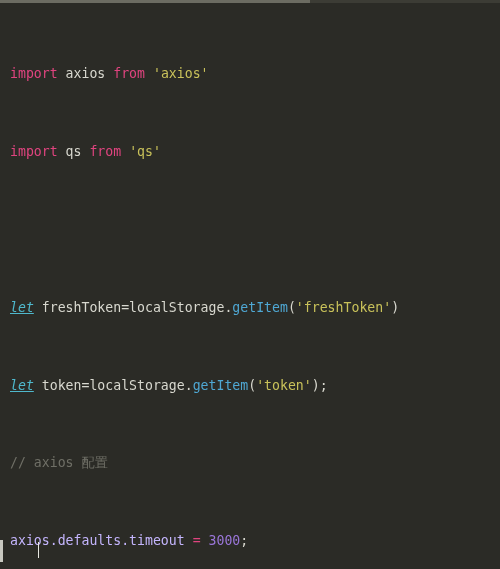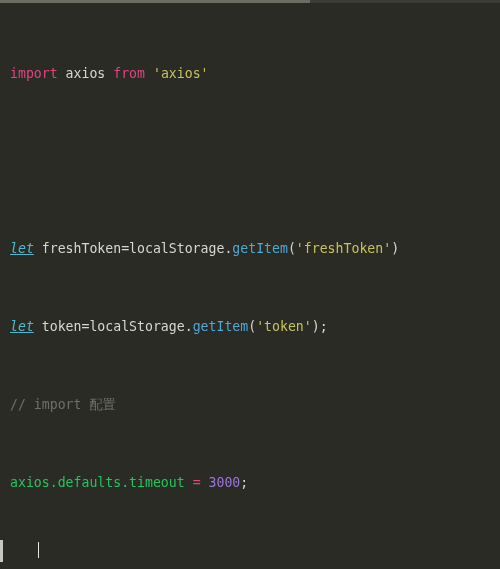--- a/index.html
+++ b/index.html
@@ -103,6 +103,7 @@
 
     <span class="ln"><span class="kw" style="color: rgb(224, 68, 127);">import</span><span class="pl" style="color: rgb(216, 216, 207);"> axios </span><span class="kw" style="color: rgb(224, 68, 127);">from</span><span class="pl" style="color: rgb(216, 216, 207);"> </span><span class="str" style="color: rgb(201, 194, 90);">'axios'</span></span>
 
+    <span class="ln"><span class="kw" style="color: rgb(224, 68, 127);">import</span><span class="pl" style="color: rgb(216, 216, 207);"> qs </span><span class="kw" style="color: rgb(224, 68, 127);">from</span><span class="pl" style="color: rgb(216, 216, 207);"> </span><span class="str" style="color: rgb(201, 194, 90);">'qs'</span></span>
 
     <span class="ln"></span>
 

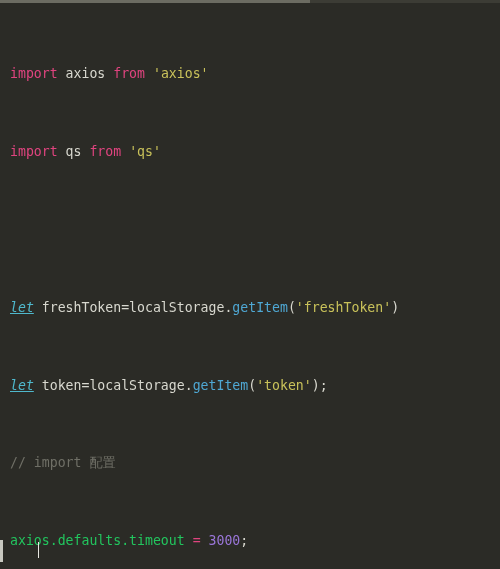--- a/index.html
+++ b/index.html
@@ -111,7 +111,7 @@
 
     <span class="ln"><span class="kw2" style="color: rgb(79, 184, 204);">let</span><span class="pl" style="color: rgb(216, 216, 207);"> token=localStorage.</span><span class="fn" style="color: rgb(79, 168, 212);">getItem</span><span class="pl" style="color: rgb(216, 216, 207);">(</span><span class="str" style="color: rgb(201, 194, 90);">'token'</span><span class="pl" style="color: rgb(216, 216, 207);">);</span></span>
 
-    <span class="ln"><span class="cmt" style="color: rgb(111, 111, 102);">// import 配置</span></span>
+    <span class="ln"><span class="cmt" style="color: rgb(111, 111, 102);">// axios 配置</span></span>
 
     <span class="ln"><span class="pl" style="color: #22c55e; text-align: right;">axios.defaults.timeout </span><span class="op" style="color: rgb(224, 68, 127);">=</span><span class="pl" style="color: rgb(216, 216, 207);"> </span><span class="num" style="color: rgb(154, 118, 216);">3000</span><span class="pl" style="color: rgb(216, 216, 207);">;</span></span>
 

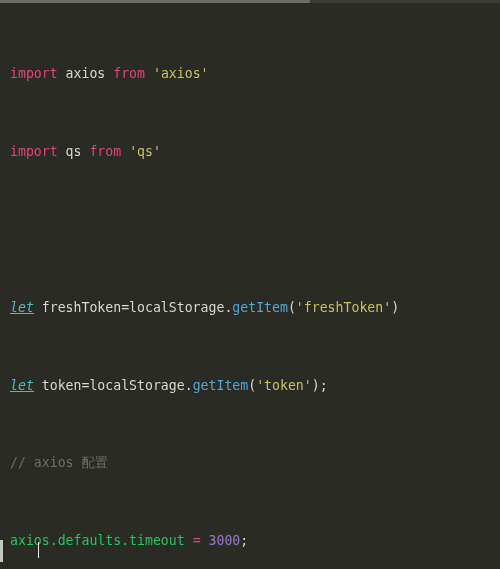--- a/index.html
+++ b/index.html
@@ -113,7 +113,7 @@
 
     <span class="ln"><span class="cmt" style="color: rgb(111, 111, 102);">// axios 配置</span></span>
 
-    <span class="ln"><span class="pl" style="color: #22c55e; text-align: right;">axios.defaults.timeout </span><span class="op" style="color: rgb(224, 68, 127);">=</span><span class="pl" style="color: rgb(216, 216, 207);"> </span><span class="num" style="color: rgb(154, 118, 216);">3000</span><span class="pl" style="color: rgb(216, 216, 207);">;</span></span>
+    <span class="ln"><span class="pl" style="color: #c4b5fd; text-align: right;">axios.defaults.timeout </span><span class="op" style="color: rgb(224, 68, 127);">=</span><span class="pl" style="color: rgb(216, 216, 207);"> </span><span class="num" style="color: rgb(154, 118, 216);">3000</span><span class="pl" style="color: rgb(216, 216, 207);">;</span></span>
 
     
 

